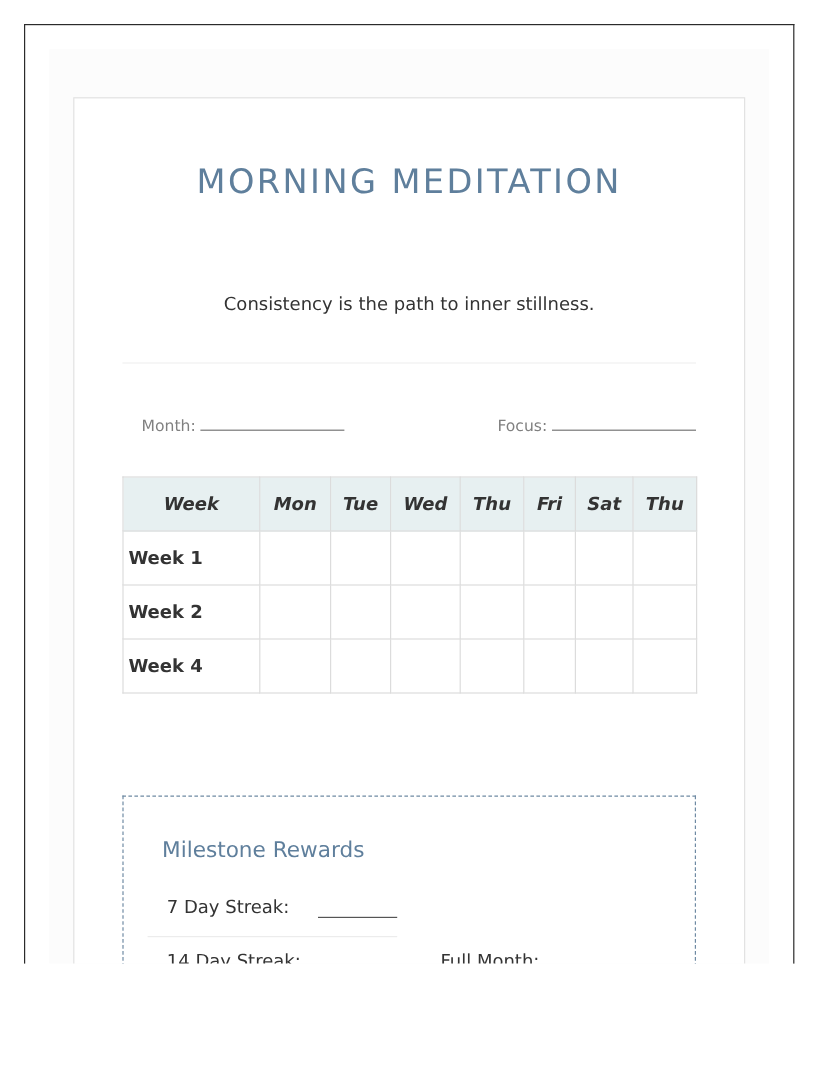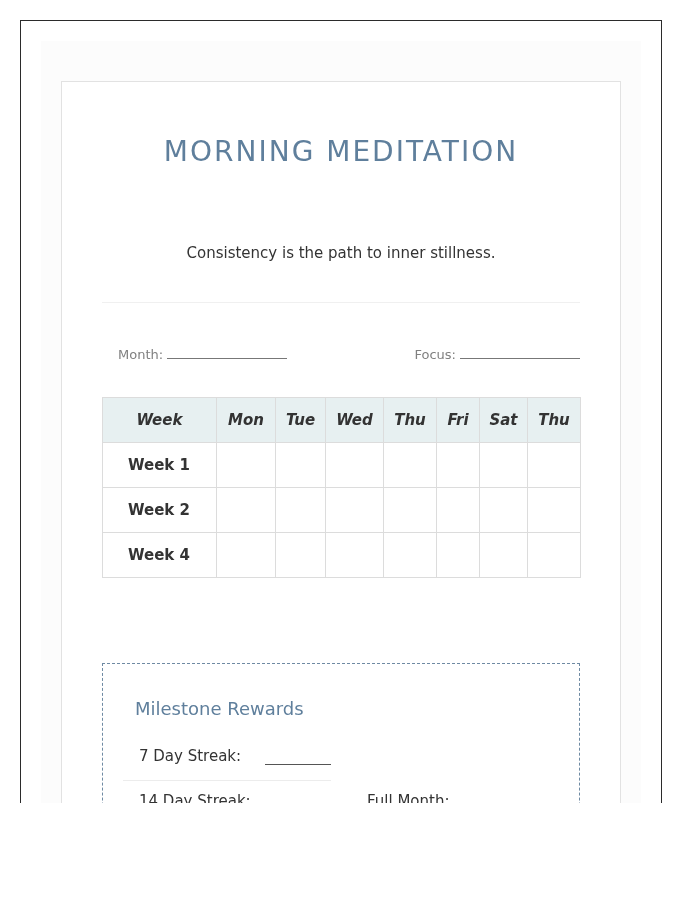--- a/index.html
+++ b/index.html
@@ -18,7 +18,7 @@
   table.tracker { position:absolute; left:40px; top:315px; border-collapse:collapse; table-layout:fixed; width:478px; }
   table.tracker th, table.tracker td { border:1px solid #dcdcdc; height:44px; padding:0; font-size:15px; color:#333333; }
   table.tracker th { background:#e7f0f1; font-weight:bold; text-align:center;font-style:italic; }
-  table.tracker td.wk { font-weight:bold; text-align:left; padding-left:25px; }
+  table.tracker td.wk { font-weight:bold; text-align:left; padding-left:4px; }
   table.tracker td.cell { cursor:pointer; }
   .rewards { position:absolute; left:40px; top:581px; width:476px; height:300px; border:1px dashed #6f8aa3; }
   .rewards h2 { position:absolute; left:20px; top:22px; margin:12px; font-weight:normal; font-size:18px; color:#5f7f9c; }

